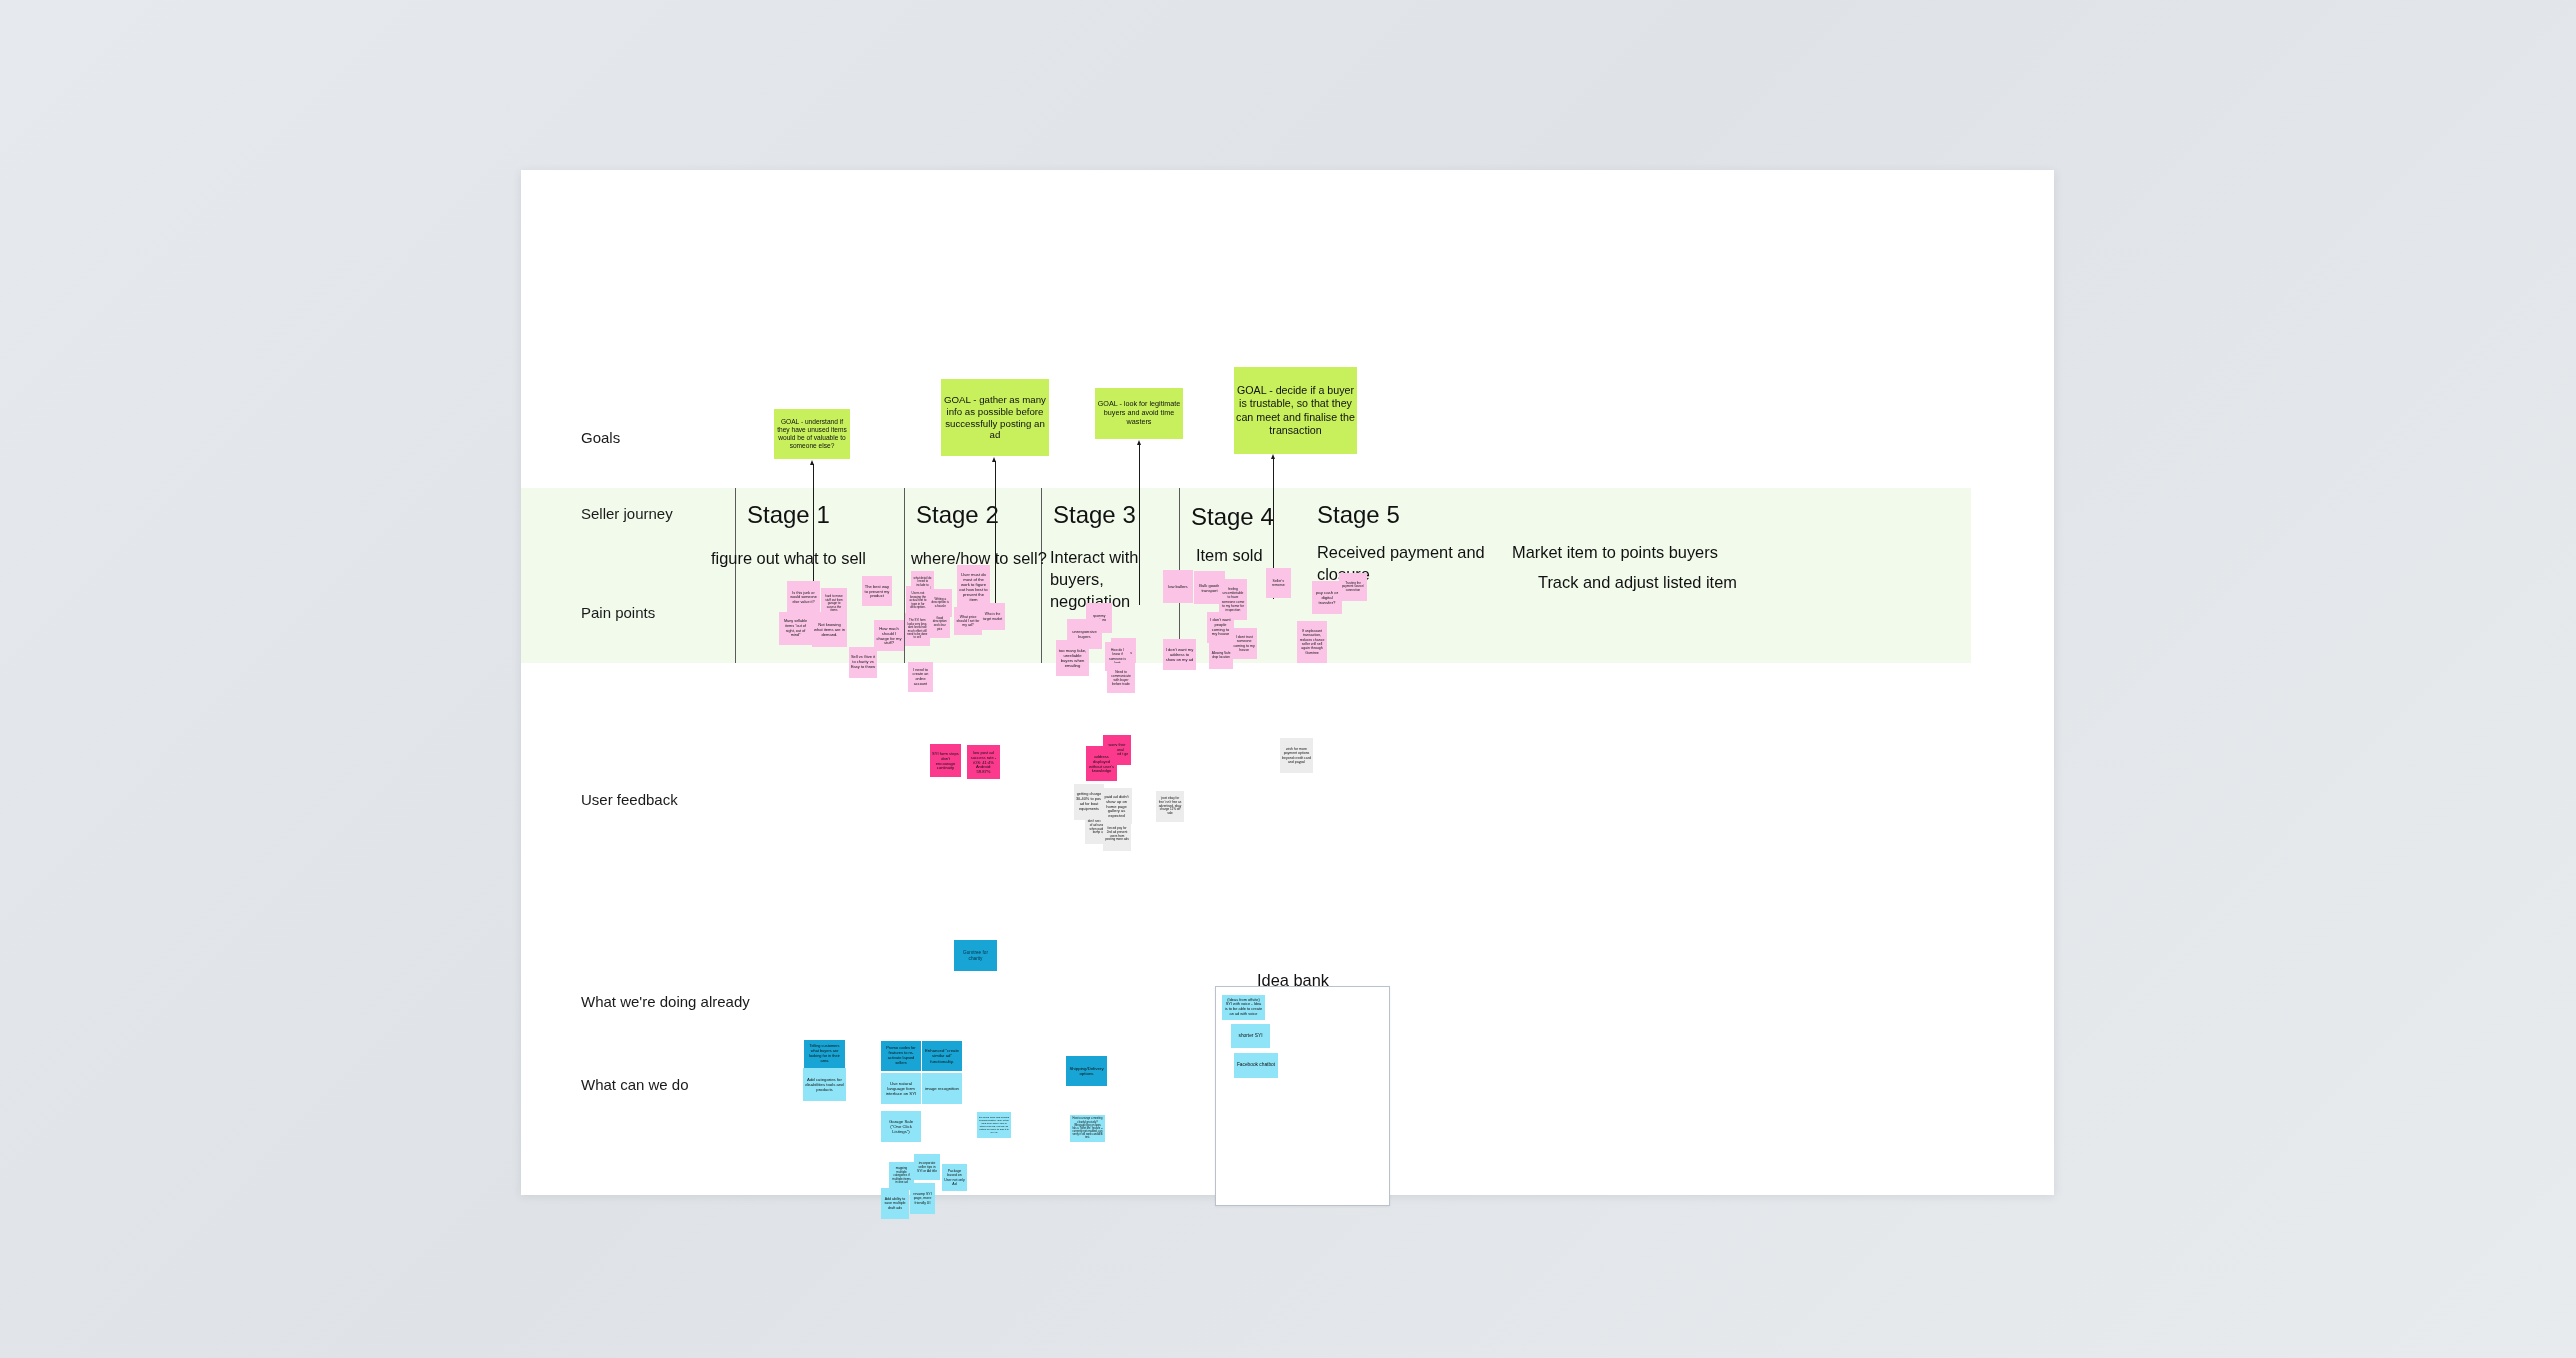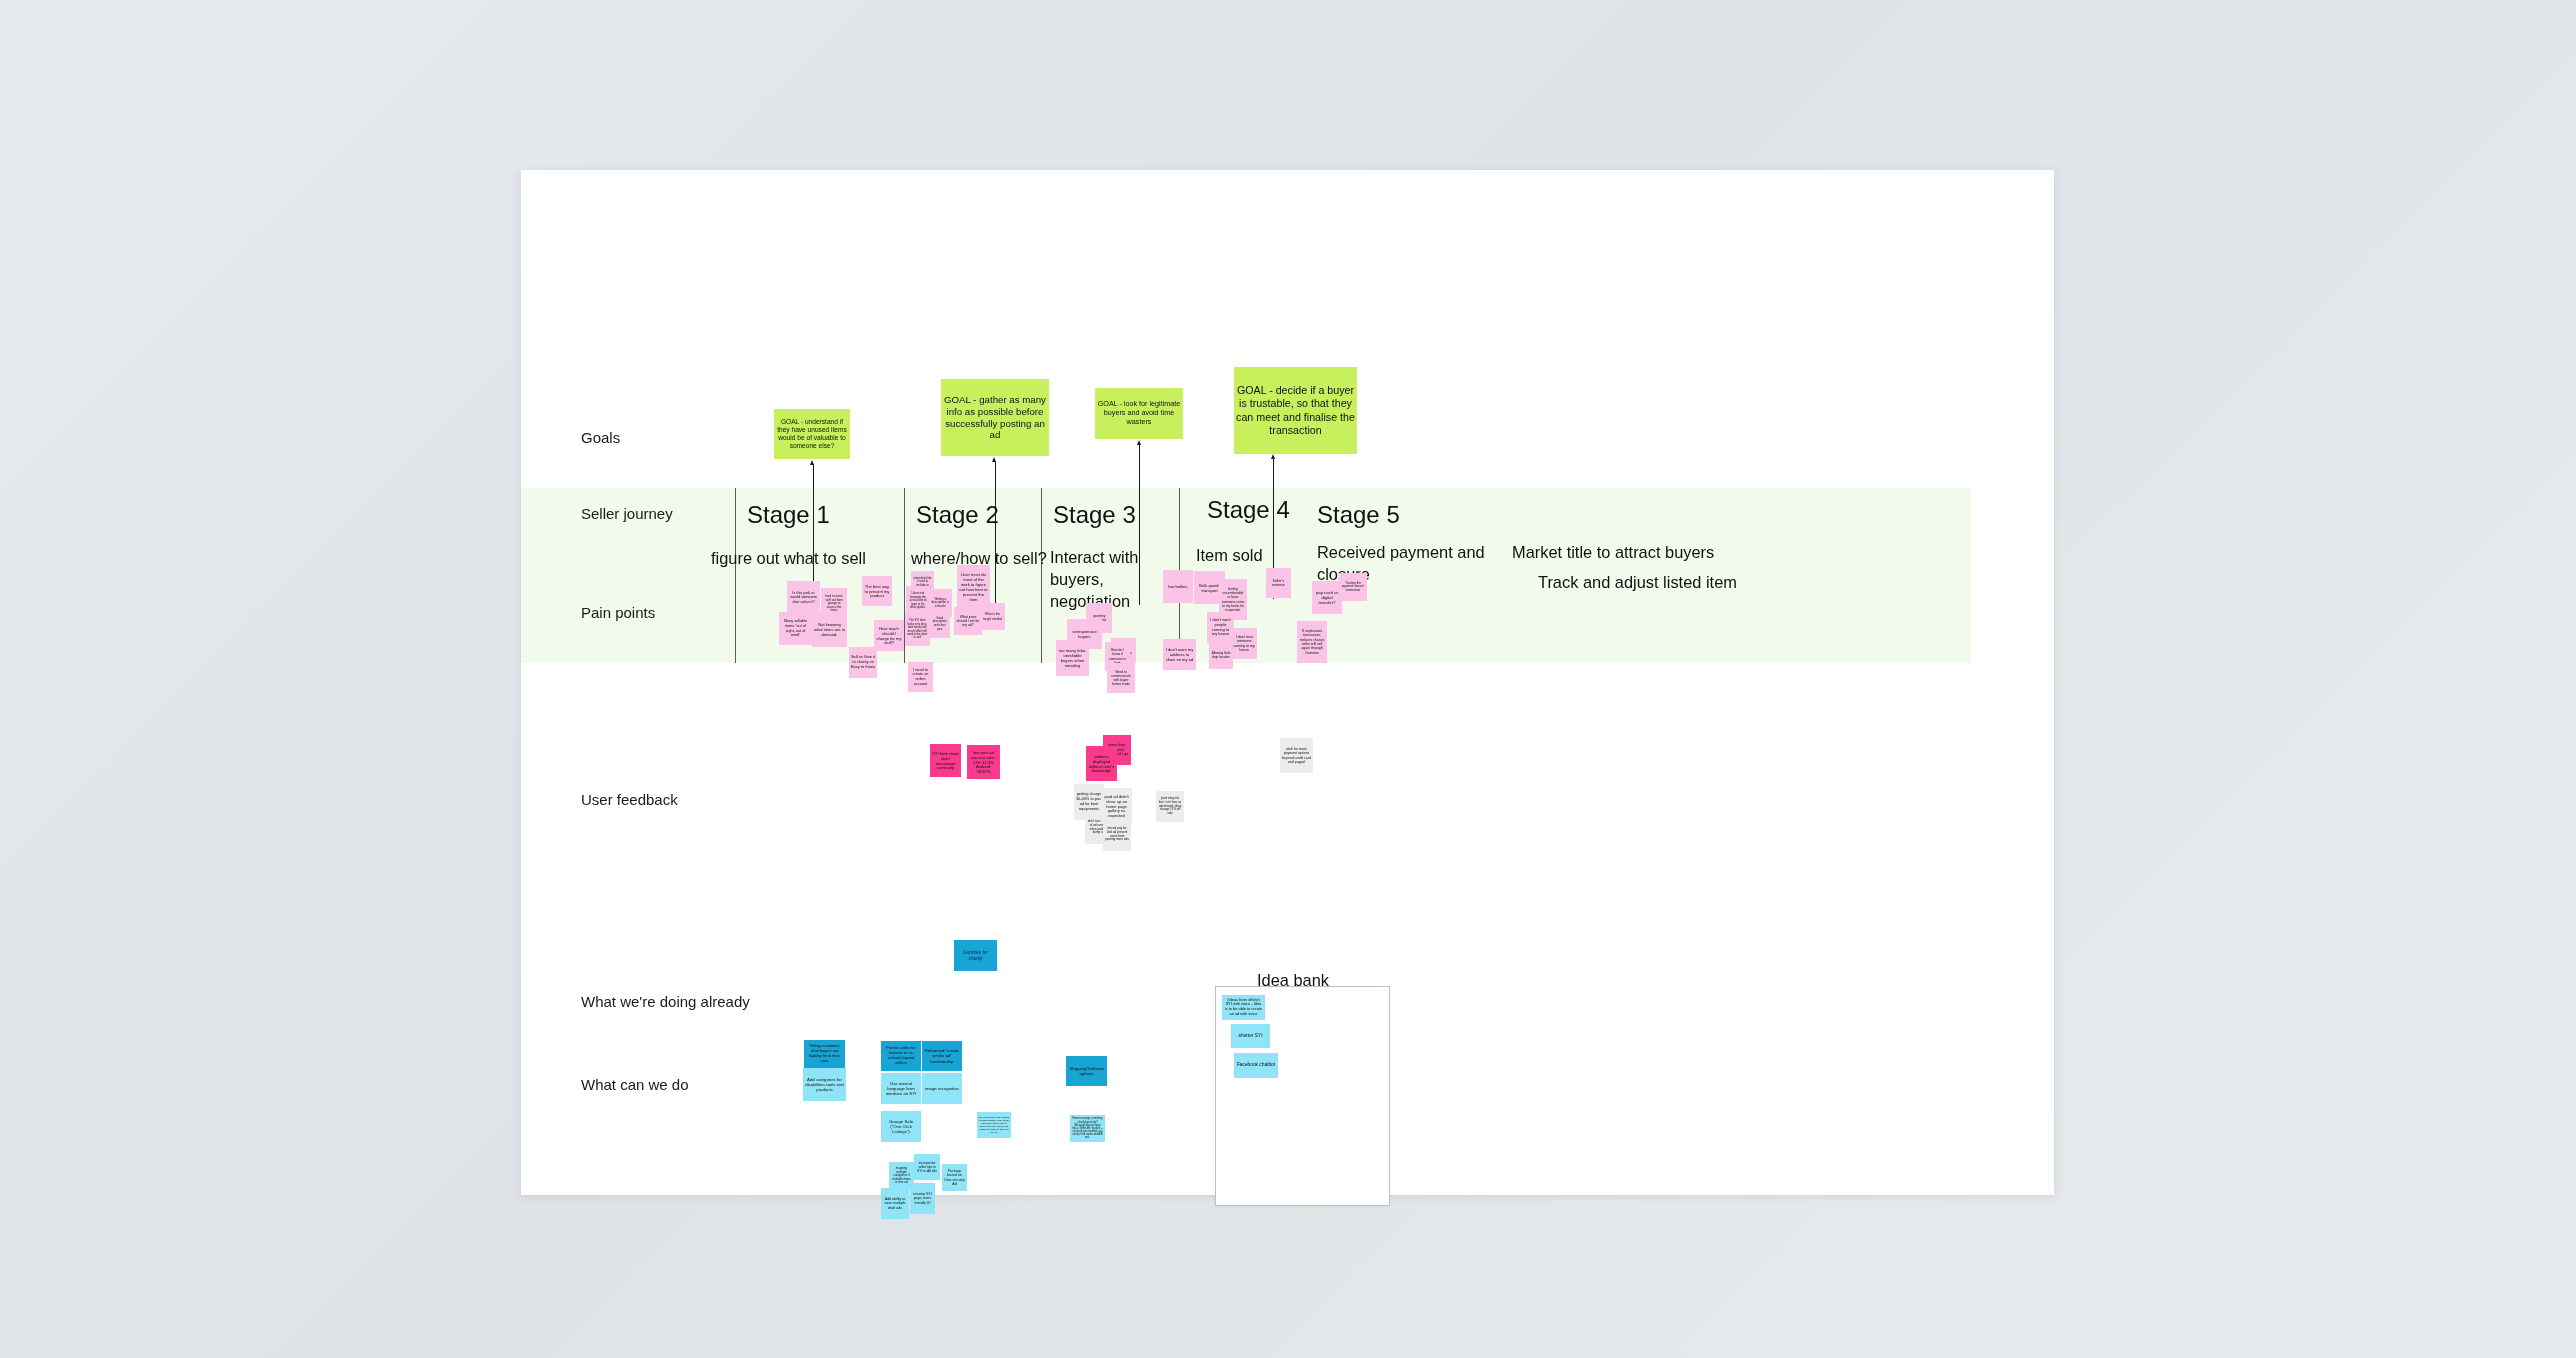--- a/index.html
+++ b/index.html
@@ -128,7 +128,7 @@
   <div class="stage-title" style="left:226px; top:331px;">Stage 1</div>
   <div class="stage-title" style="left:395px; top:331px;">Stage 2</div>
   <div class="stage-title" style="left:532px; top:331px;">Stage 3</div>
-  <div class="stage-title" style="left:670px; top:326px;margin-left:16px;">Stage 4</div>
+  <div class="stage-title" style="left:670px; top:333px;">Stage 4</div>
   <div class="stage-title" style="left:796px; top:331px;">Stage 5</div>
 
   <div class="stage-sub" style="left:190px; top:377px; width:176px;">figure out what to sell</div>

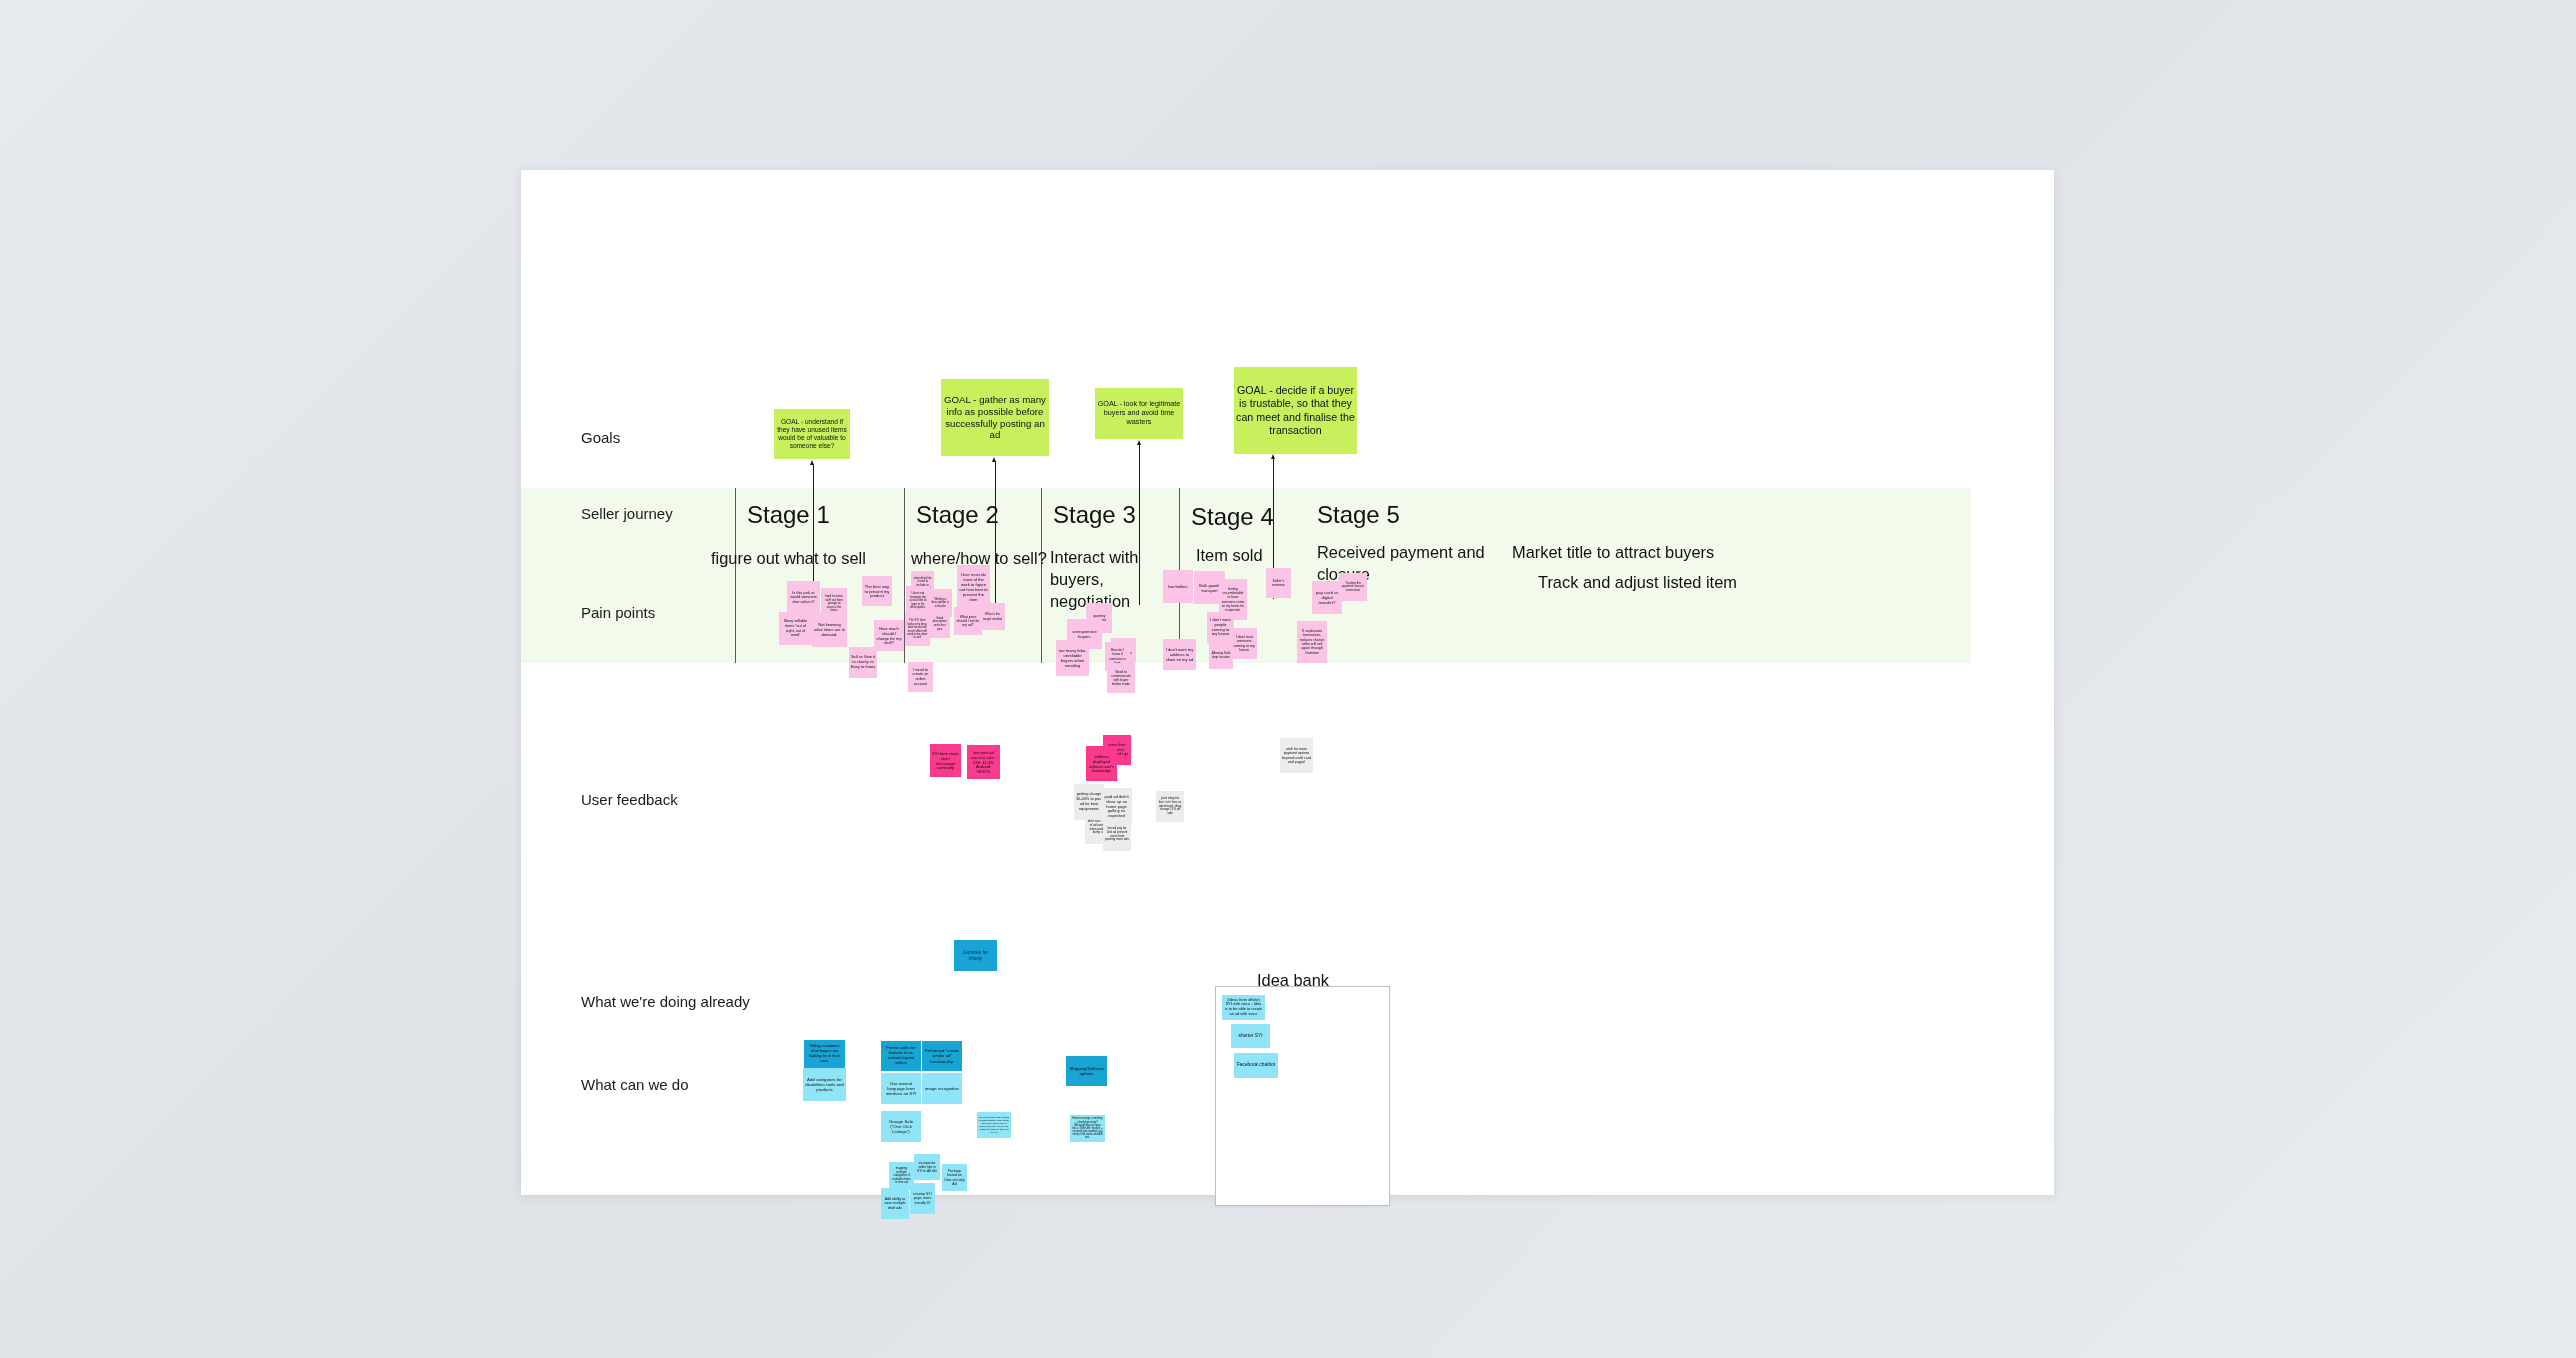--- a/index.html
+++ b/index.html
@@ -137,7 +137,7 @@
   <div class="stage-sub" style="left:675px; top:374px; width:101px;">Item sold</div>
   <div class="stage-sub" style="left:796px; top:371px; width:214px;">Received payment and closure</div>
 
-  <div class="stage-sub" style="left:991px; top:371px; width:214px;">Market title to attract buyers</div>
+  <div class="stage-sub" style="left:991px; top:371px; width:214px;">Market item to points buyers</div>
   <div class="stage-sub" style="left:1017px; top:401px; width:214px;">Track and adjust listed item</div>
 
   <div class="note green" style="left:253px; top:239px; width:76px; height:50px; font-size:6.6px;">GOAL - understand if they have unused items would be of valuable to someone else?</div>

